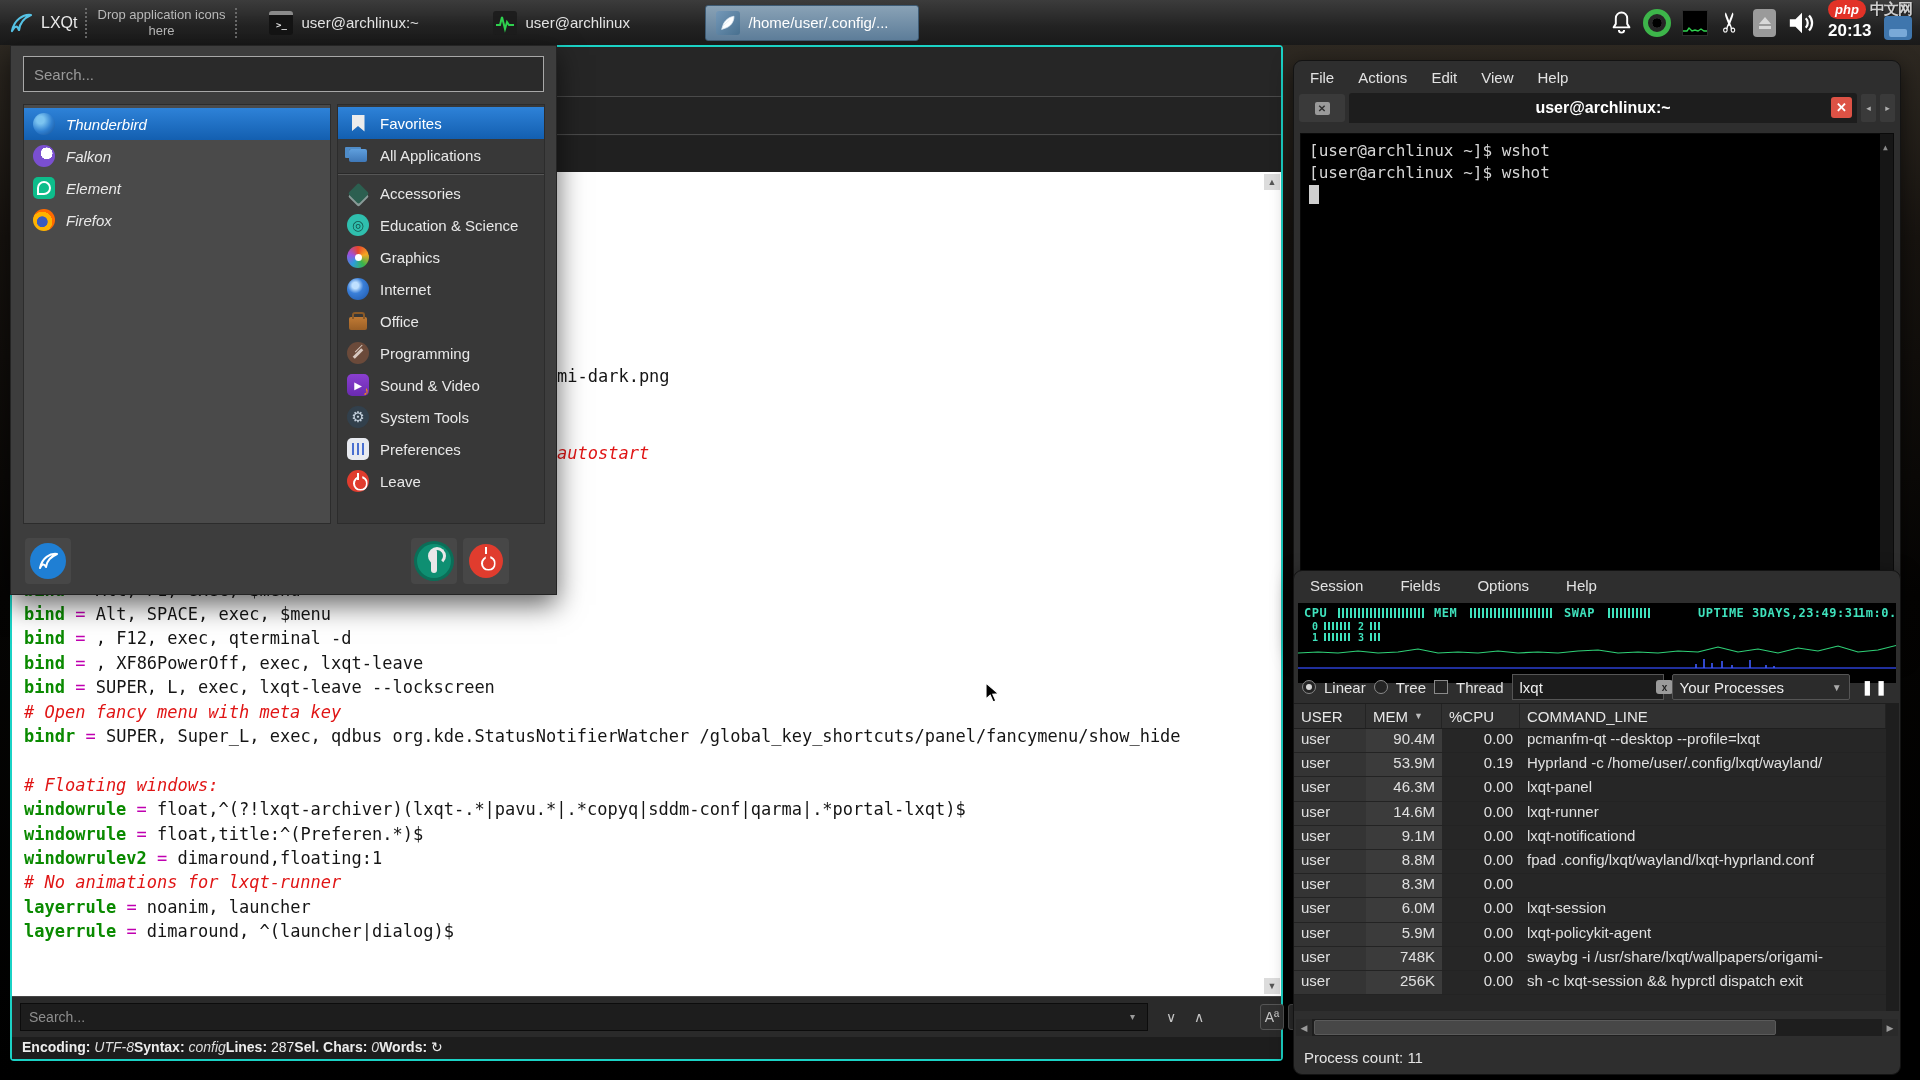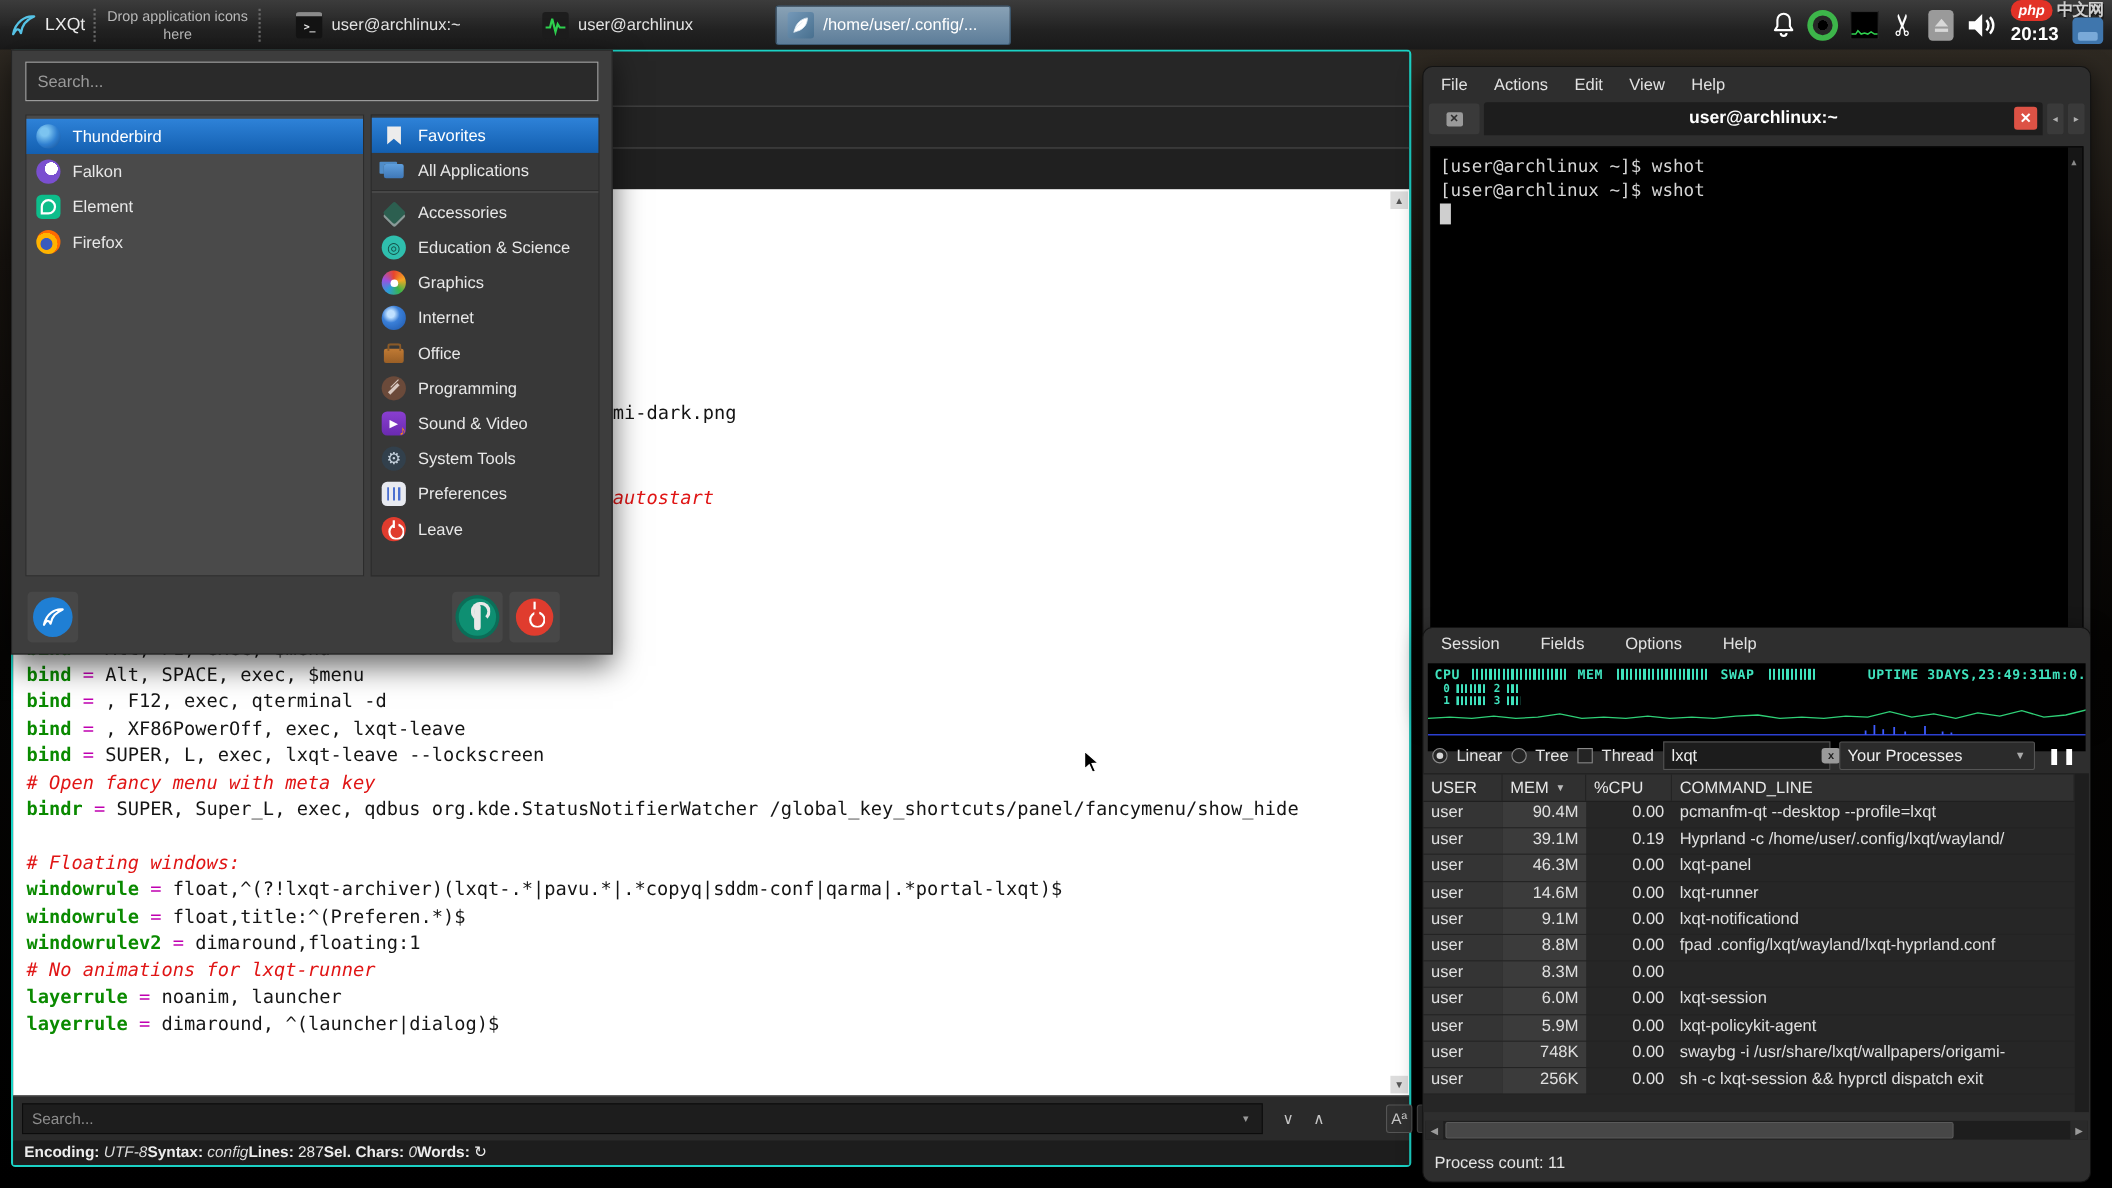--- a/index.html
+++ b/index.html
@@ -39,7 +39,7 @@
   .appmenu { position:absolute; left:10px; top:45px; width:547px; height:550px; background:#3d3d3d; border:1px solid #242424; box-shadow:0 10px 26px rgba(0,0,0,.6); z-index:50; }
   .msearch { position:absolute; left:12px; top:10px; width:521px; height:36px; background:#2a2a2a; border:1px solid #a8a8a8; color:#eee; font-size:15px; padding:0 10px; outline:none; }
   .msearch::placeholder { color:#9a9a9a; }
-  .mleft  { position:absolute; left:12px; top:58px; width:308px; height:420px; background:#4a4a4a; border:1px solid #2c2c2c; padding-top:3px; }
+  .mleft  { position:absolute; left:12px; top:58px; width:308px; height:420px; background:#4a4a4a; border:1px solid #2c2c2c; padding-top:3px;font-style:italic; }
   .mright { position:absolute; left:326px; top:58px; width:208px; height:420px; background:#383838; border:1px solid #2c2c2c; padding-top:2px; }
   .mrow { height:32px; display:flex; align-items:center; gap:11px; padding:0 9px; color:#e8e8e8; font-size:15px; white-space:nowrap; }
   .mrow.sel { background:linear-gradient(#2e82d8,#135fb0); color:#fff; }

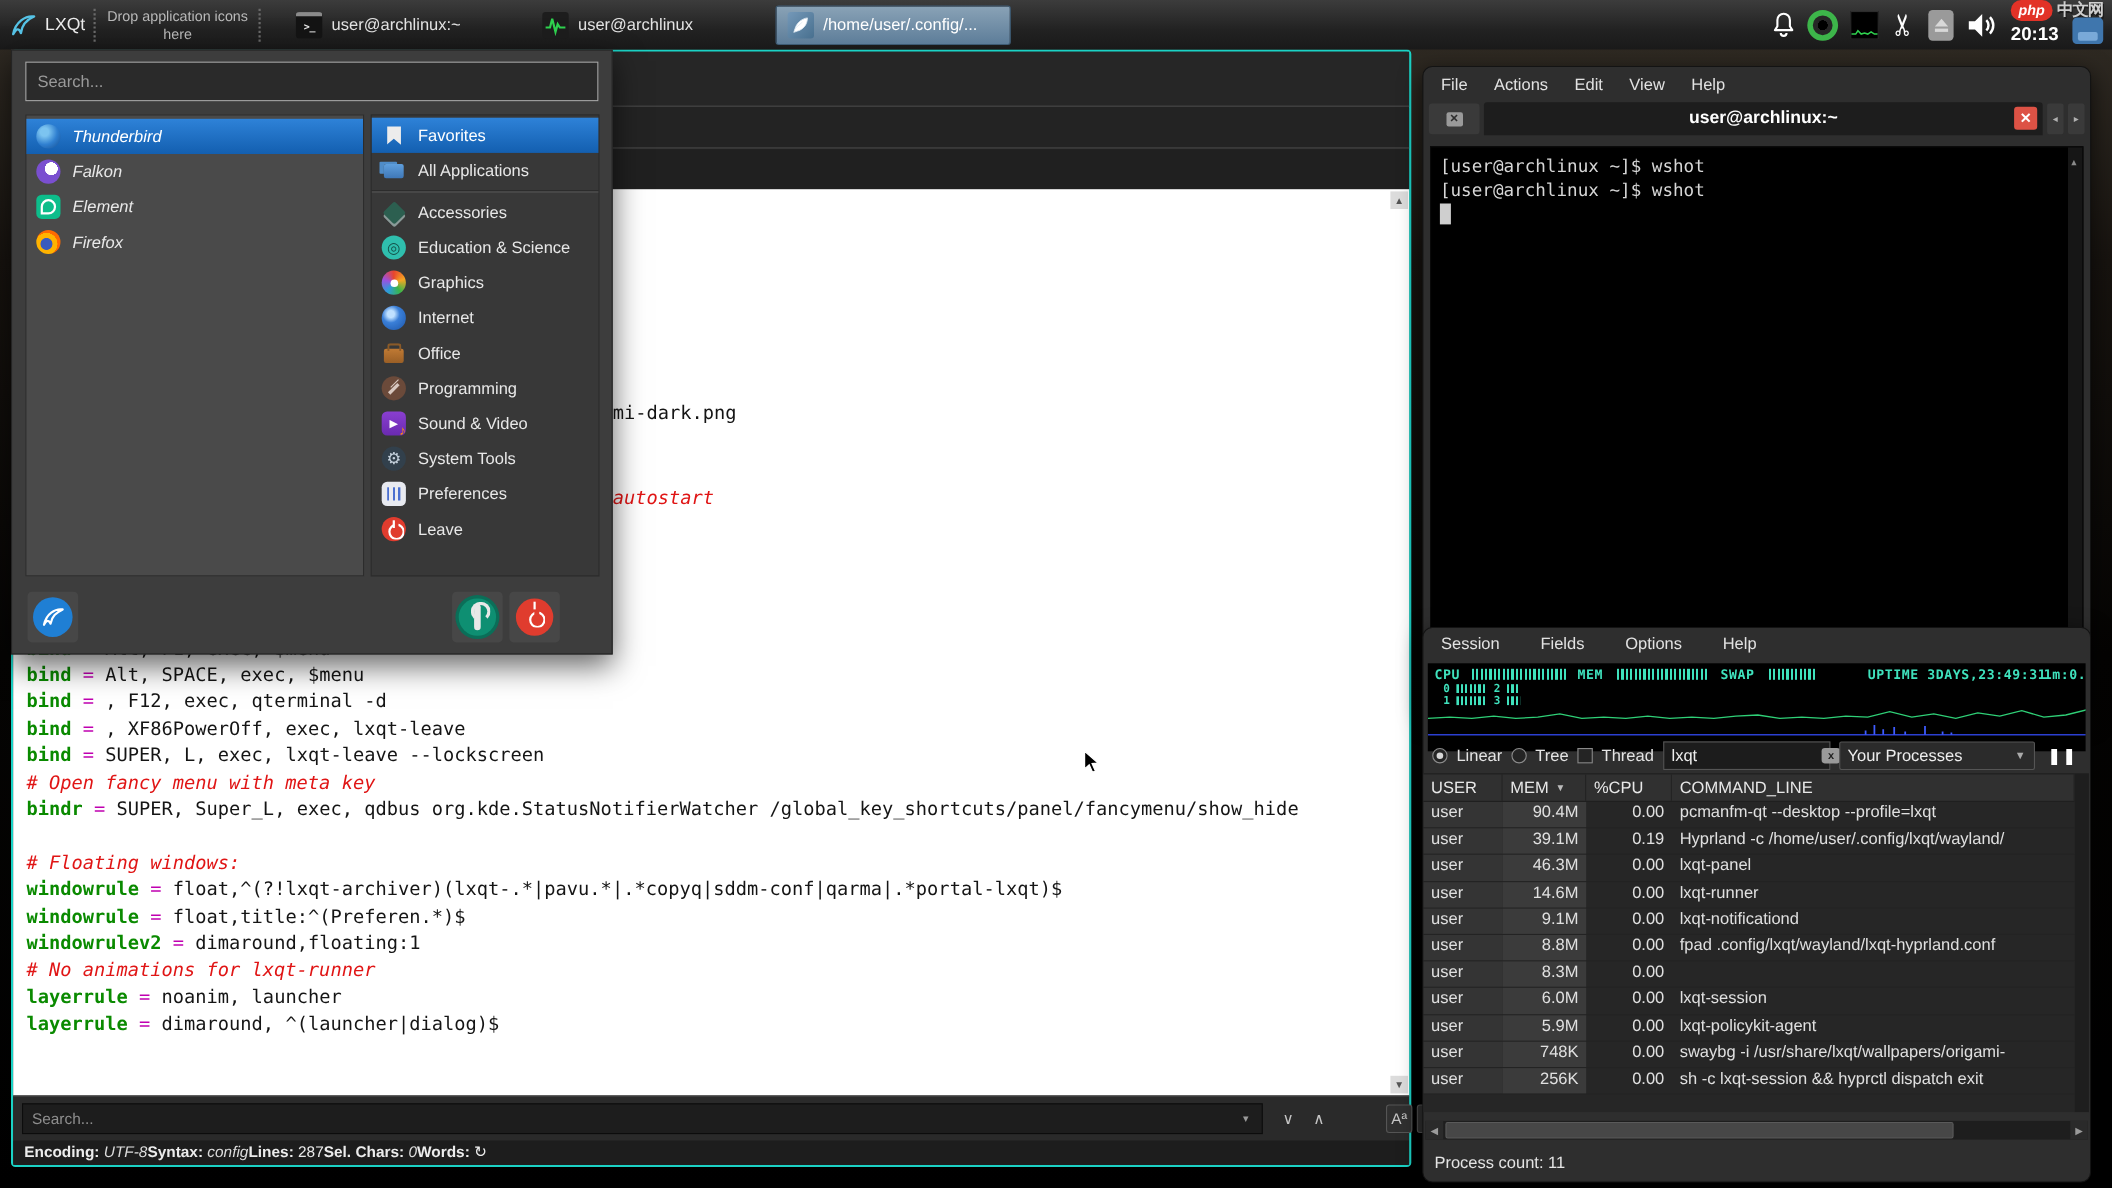--- a/index.html
+++ b/index.html
@@ -384,7 +384,7 @@
       </div>
       <div class="prow">
         <span class="pc pc-user">user</span>
-        <span class="pc pc-mem">39.1M</span>
+        <span class="pc pc-mem">53.9M</span>
         <span class="pc pc-cpu">0.19</span>
         <span class="pc pc-cmd">Hyprland -c /home/user/.config/lxqt/wayland/</span>
       </div>

